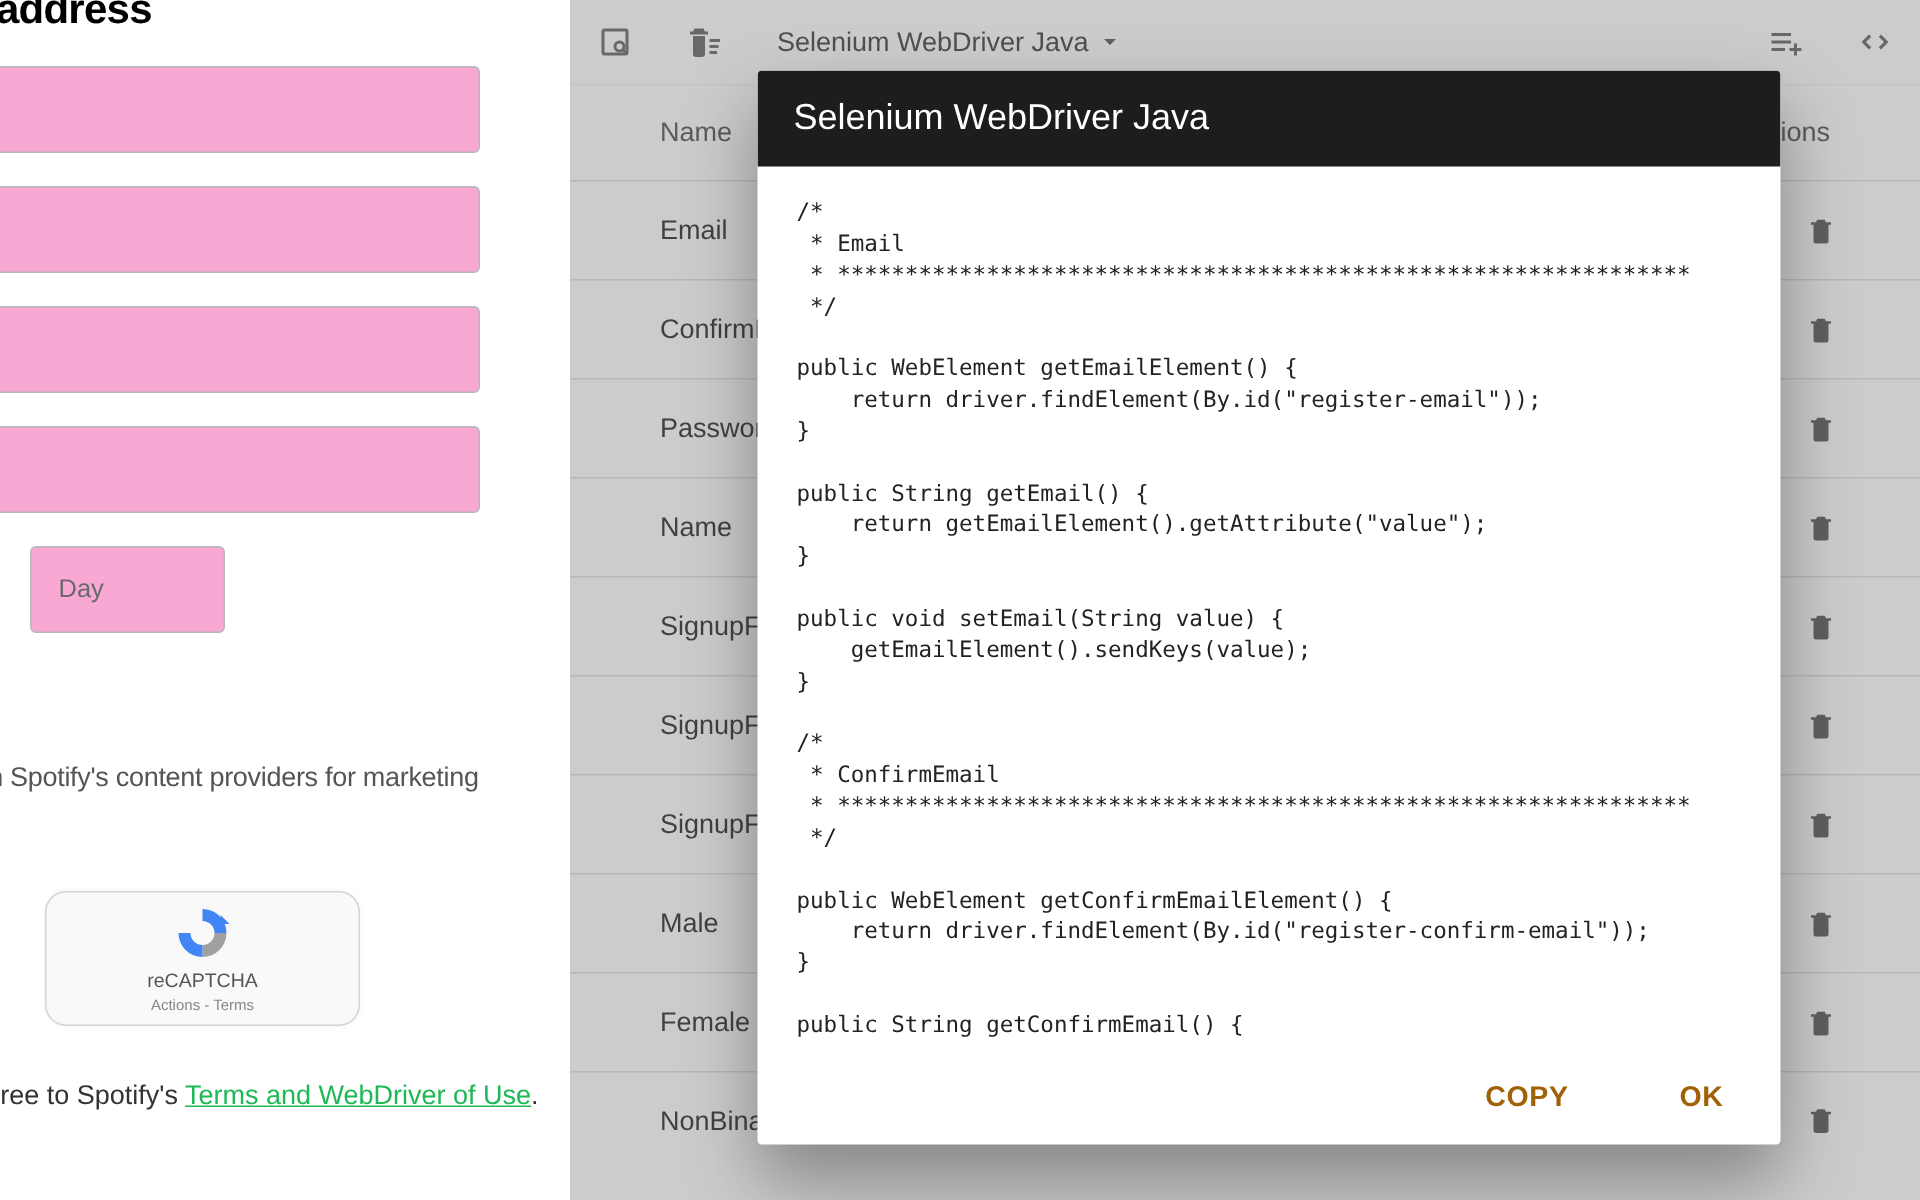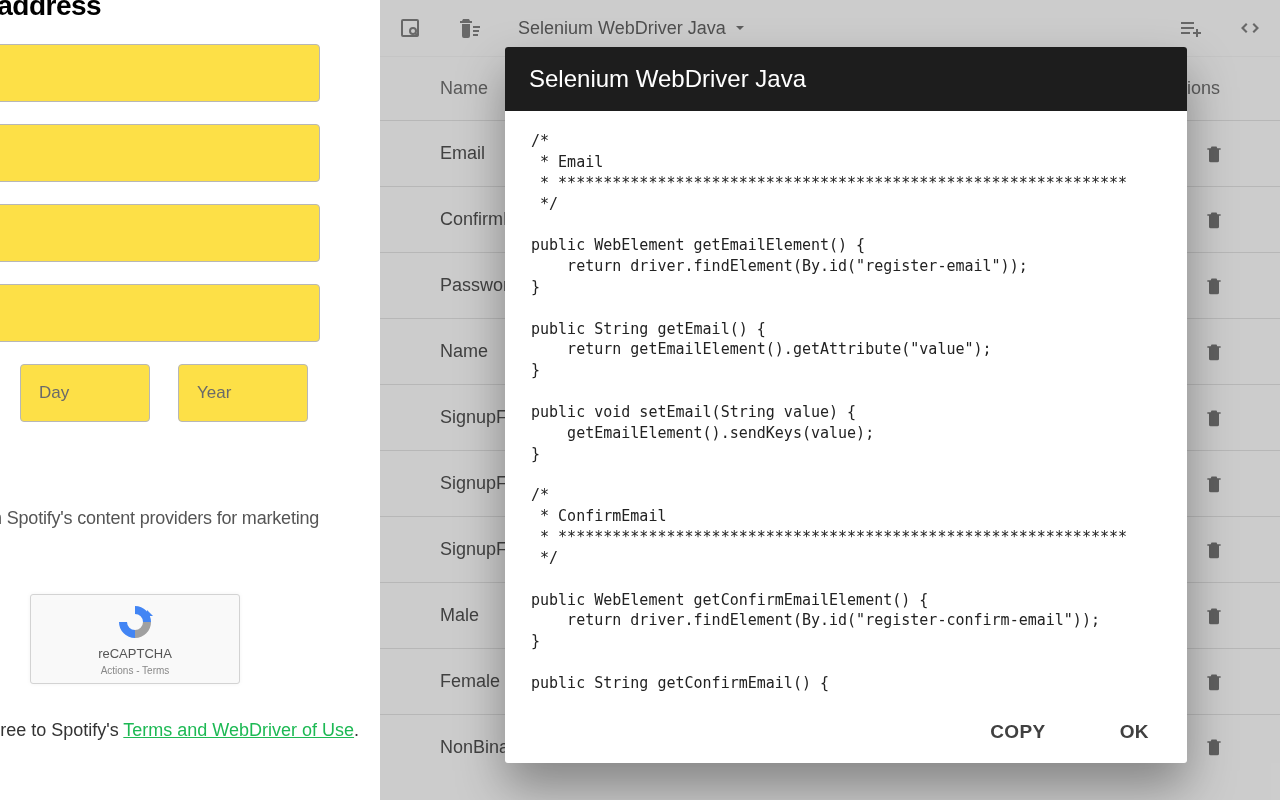--- a/index.html
+++ b/index.html
@@ -8,7 +8,7 @@
 
 .left-pane { position: absolute; left: -260px; top: -30px; width: 640px; padding: 20px; }
 .left-pane h2 { font-size: 28px; font-weight: 800; letter-spacing: -0.5px; margin-bottom: 22px; }
-.left-pane input[type=text] { width: 560px; height: 58px; border: 1px solid #b7b7b7; border-radius: 4px; padding: 0 18px; font-size: 17px; margin-bottom: 22px; background: #fde047; }
+.left-pane input[type=text] { width: 560px; height: 58px; border: 1px solid #b7b7b7; border-radius: 4px; padding: 0 18px; font-size: 17px; margin-bottom: 22px; background: #f9a8d4; }
 .dob-row { display: flex; gap: 28px; margin-left: 260px; margin-bottom: 34px; }
 .dob-row input { width: 130px !important; margin-bottom: 0 !important; }
 .dob-row input::placeholder { color: #6a6a6a; }

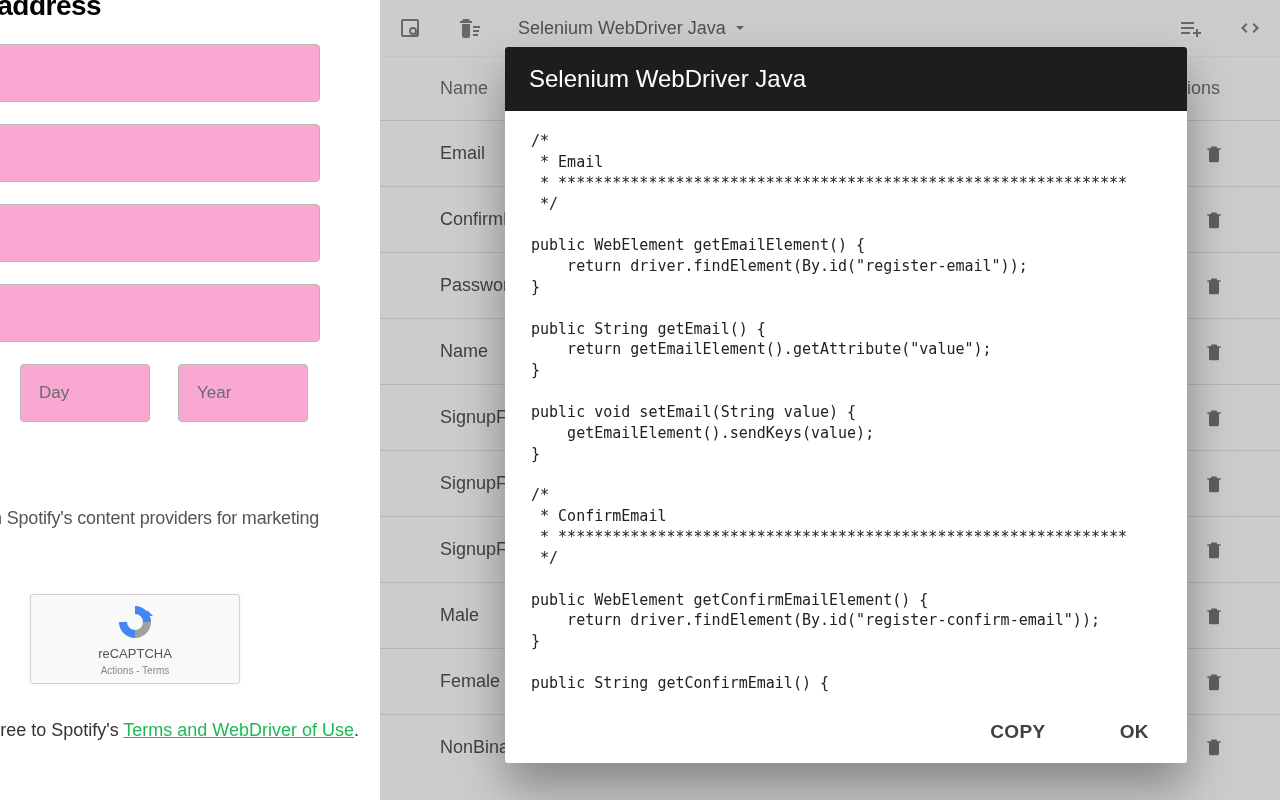--- a/index.html
+++ b/index.html
@@ -63,7 +63,6 @@
   <input type="text" style="">
   <div class="dob-row">
     <input type="text" placeholder="Day" style="">
-    <input type="text" placeholder="Year" style="">
   </div>
   <div class="bin-text">Non-binary</div>
   <div class="mkt-text">Share my registration data with Spotify's content providers for marketing purposes.</div>

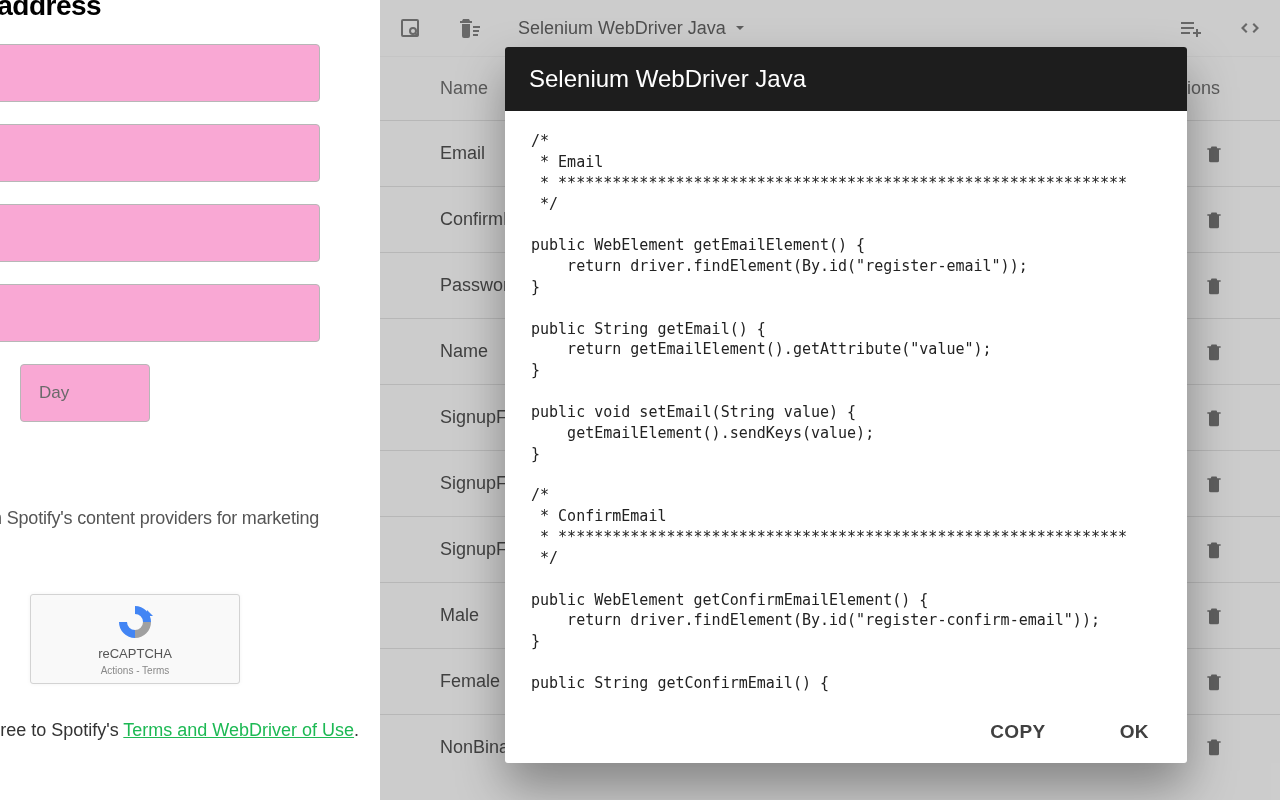--- a/index.html
+++ b/index.html
@@ -15,7 +15,7 @@
 .bin-text { font-size: 21px; color: #222; margin-left: 0; margin-bottom: 28px; letter-spacing: -0.3px; }
 .mkt-text { font-size: 18px; color: #555; margin-bottom: 44px; letter-spacing: -0.2px; }
 
-.recaptcha { width: 210px; height: 90px; border: 1px solid #d3d3d3; border-radius: 3px; box-shadow: 0 0 4px rgba(0,0,0,.05); background: #f9f9f9; margin-left: 270px; display: flex; flex-direction: column; align-items: center; justify-content: center; gap: 4px; }
+.recaptcha { width: 210px; height: 90px; border: 1px solid #d3d3d3; border-radius: 14px; box-shadow: 0 0 4px rgba(0,0,0,.05); background: #f9f9f9; margin-left: 270px; display: flex; flex-direction: column; align-items: center; justify-content: center; gap: 4px; }
 .recap-logo { width: 40px; height: 40px; position: relative; }
 .recap-logo svg { width: 40px; height: 40px; }
 .recap-label { font-size: 13px; color: #555; }

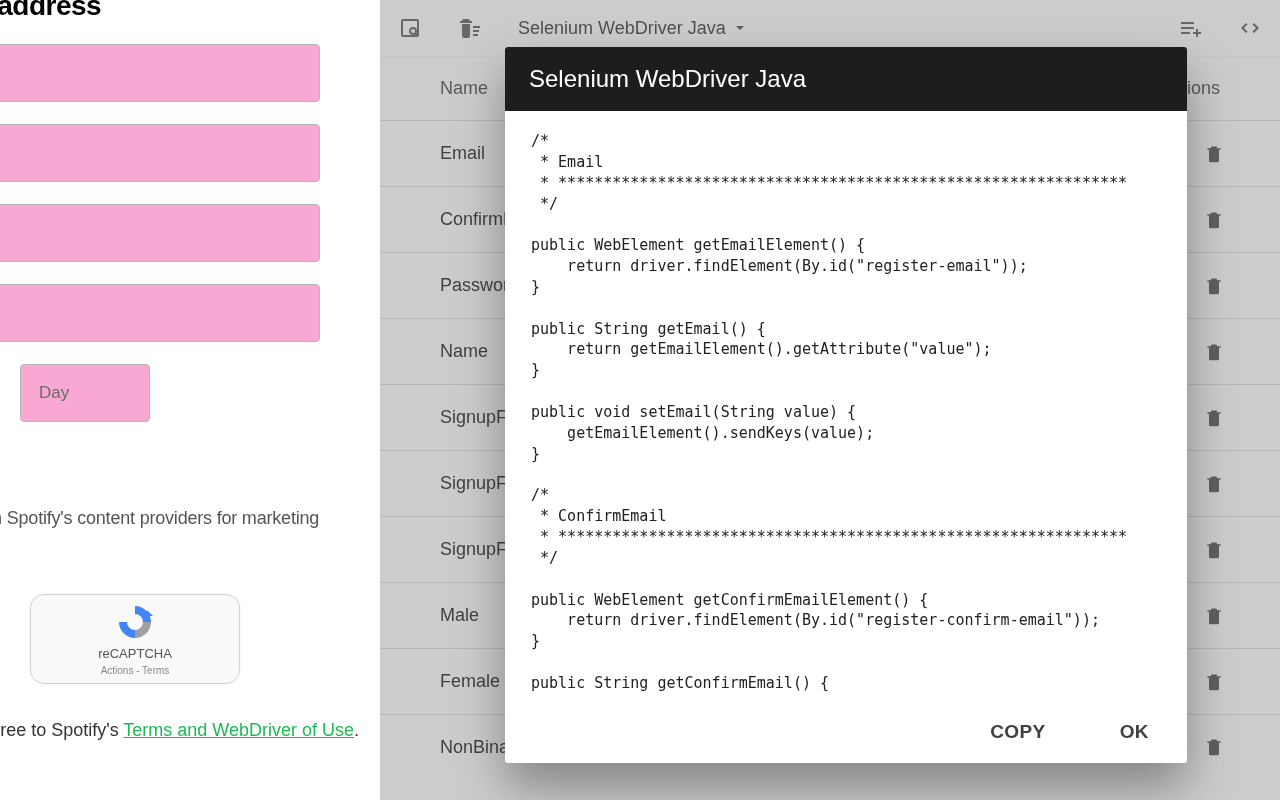--- a/index.html
+++ b/index.html
@@ -50,7 +50,7 @@
 .modal-body { flex: 1; overflow: hidden; padding: 20px 26px 0 26px; }
 .modal-body pre { font-family: "SFMono-Regular", ui-monospace, Menlo, Consolas, monospace; font-size: 15px; line-height: 1.39; color: #222; white-space: pre; }
 .modal-footer { display: flex; justify-content: flex-end; gap: 74px; padding: 14px 38px 20px 0; }
-.modal-footer button { background: none; border: none; color: #404040; font-size: 19px; font-weight: 600; letter-spacing: .4px; cursor: pointer; }
+.modal-footer button { background: none; border: none; color: #a16207; font-size: 19px; font-weight: 600; letter-spacing: .4px; cursor: pointer; }
 </style>
 </head>
 <body>

